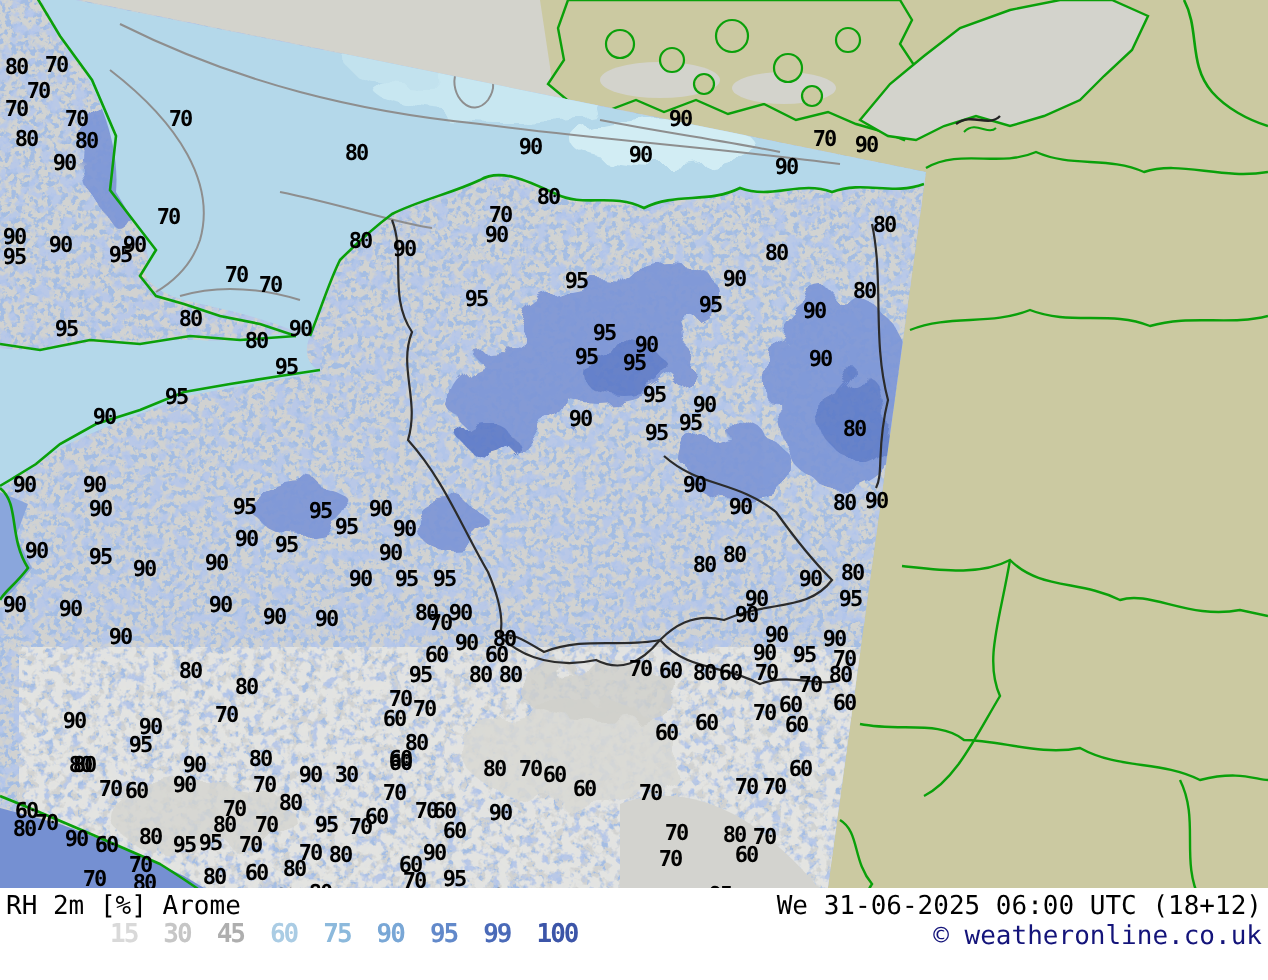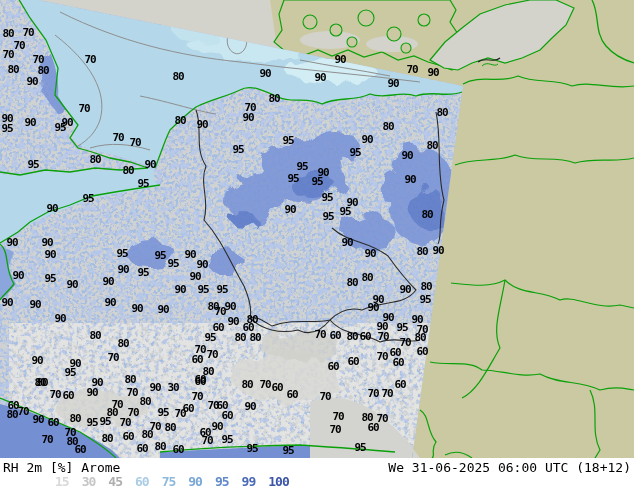--- a/index.html
+++ b/index.html
@@ -11,7 +11,7 @@
   .rh-label{position:absolute;transform:translate(-50%,-55%);
             font:700 11px "DejaVu Sans Mono", monospace;color:#000;
             letter-spacing:-1px;white-space:nowrap;line-height:1;}
-  #footer{position:absolute;left:0;top:458px;width:634px;height:16px;background:#ffffff;}
+  #footer{position:absolute;left:0;top:444px;width:634px;height:16px;background:#ffffff;}
   #footer-title{position:absolute;left:3px;top:2px;font:13px "DejaVu Sans Mono", monospace;color:#000;}
   #footer-datetime{position:absolute;right:3px;top:2px;font:13px "DejaVu Sans Mono", monospace;color:#000;}
   #footer-copyright{position:absolute;right:3px;top:17px;font:13px "DejaVu Sans Mono", monospace;color:#14147a;}

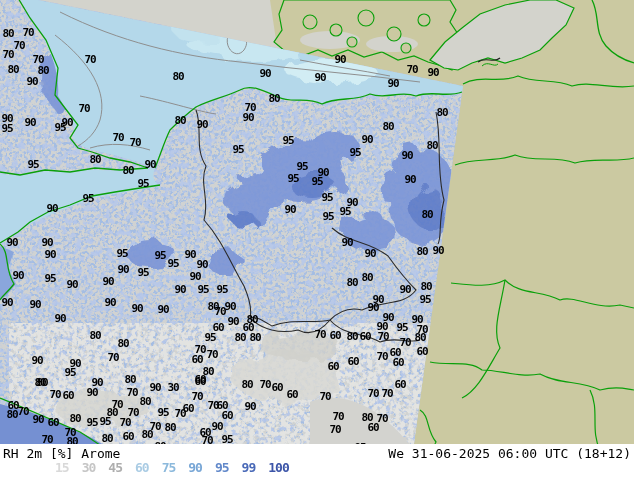--- a/index.html
+++ b/index.html
@@ -357,6 +357,7 @@
   <div id="footer">
     <span id="footer-title">RH 2m [%] Arome</span>
     <span id="footer-datetime">We 31-06-2025 06:00 UTC (18+12)</span>
+    <span id="footer-copyright">© weatheronline.co.uk</span>
     <span id="scale-row"><span class="scale-num" style="color: rgb(217, 217, 217);">15</span><span class="scale-num" style="color: rgb(198, 198, 198);">30</span><span class="scale-num" style="color: rgb(174, 174, 174);">45</span><span class="scale-num" style="color: rgb(170, 204, 228);">60</span><span class="scale-num" style="color: rgb(140, 185, 220);">75</span><span class="scale-num" style="color: rgb(121, 167, 214);">90</span><span class="scale-num" style="color: rgb(98, 137, 202);">95</span><span class="scale-num" style="color: rgb(74, 106, 184);">99</span><span class="scale-num" style="color: rgb(60, 85, 168);">100</span></span>
   </div>
 

